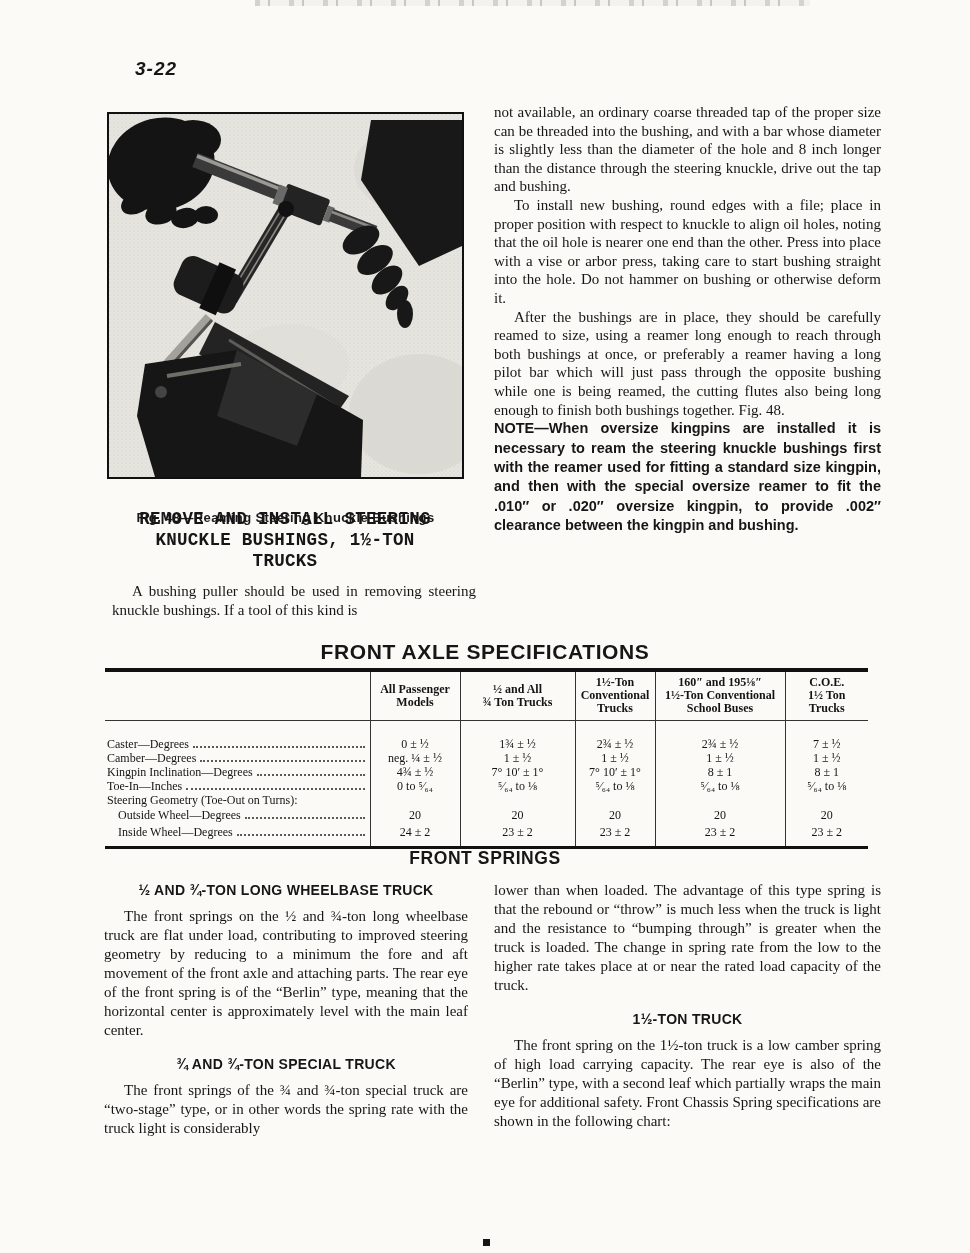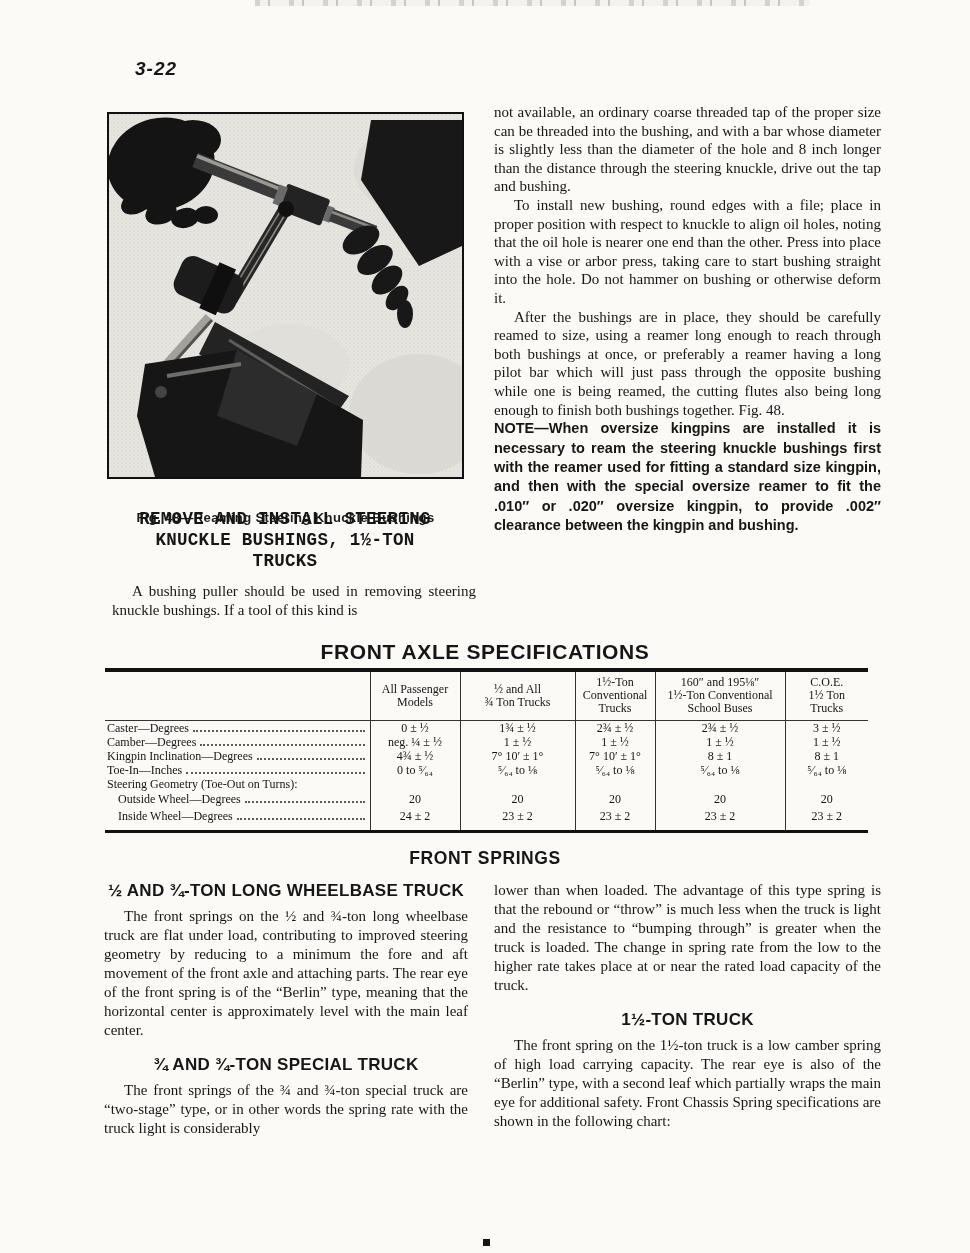--- a/index.html
+++ b/index.html
@@ -60,7 +60,7 @@
     border-top:4px solid #111;border-bottom:3px solid #111;
   }
   table.spec th{
-    font-weight:400;text-align:center;vertical-align:middle;
+    font-weight:700;text-align:center;vertical-align:middle;
     line-height:13px;padding:4px 2px 5px;border-bottom:1px solid #333;
   }
   table.spec th span{display:block;}

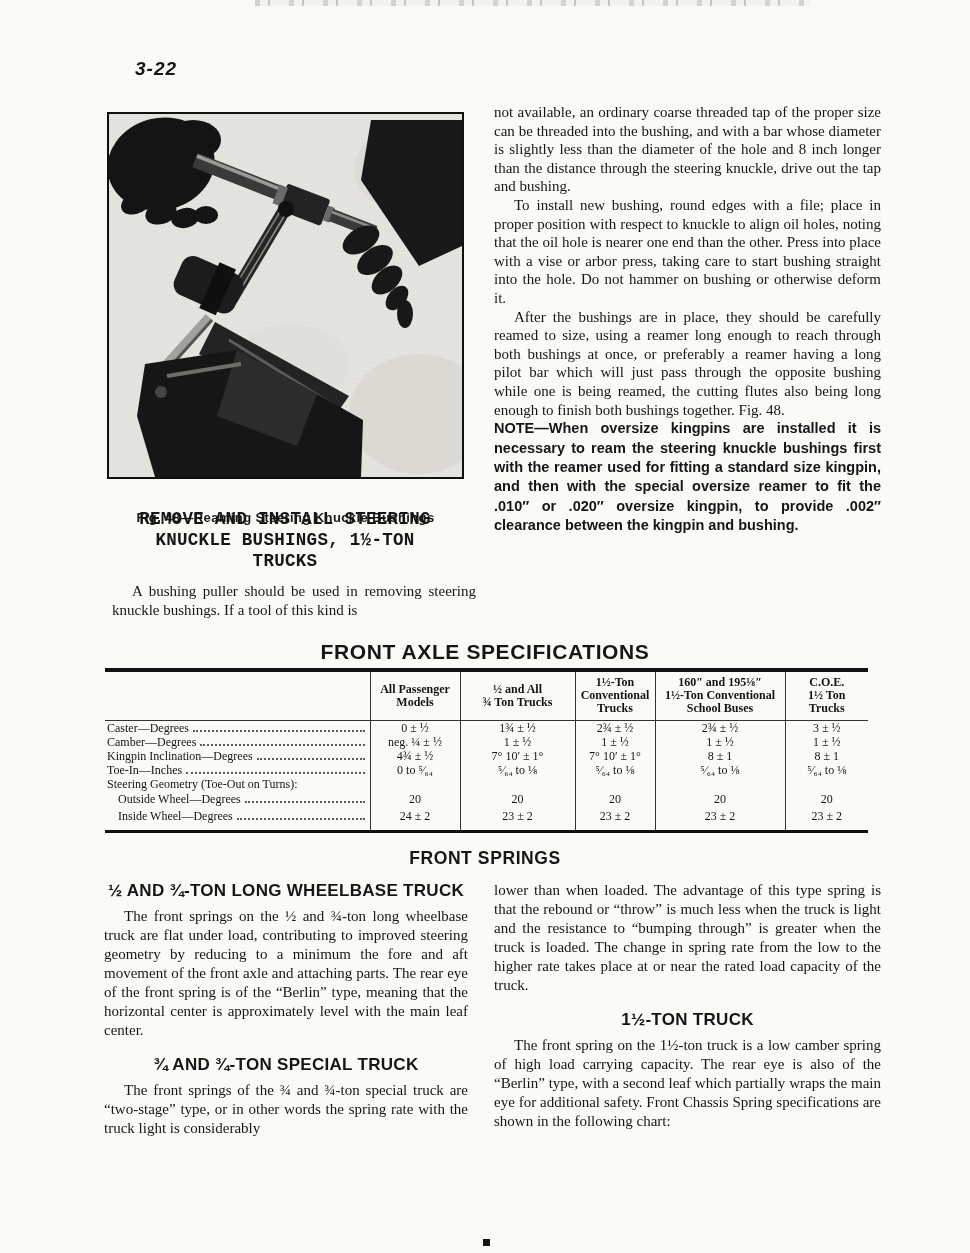--- a/index.html
+++ b/index.html
@@ -66,7 +66,7 @@
   table.spec th span{display:block;}
   table.spec td{padding:0 3px;line-height:14px;text-align:center;vertical-align:bottom;}
   table.spec .vline{border-left:1px solid #333;}
-  table.spec tr.first td{padding-top:0;}
+  table.spec tr.first td{padding-top:16px;}
   table.spec tr.tall td{line-height:16.5px;}
   table.spec tr.last td{padding-bottom:6px;}
   table.spec td.lblcell{text-align:left;padding-left:2px;}

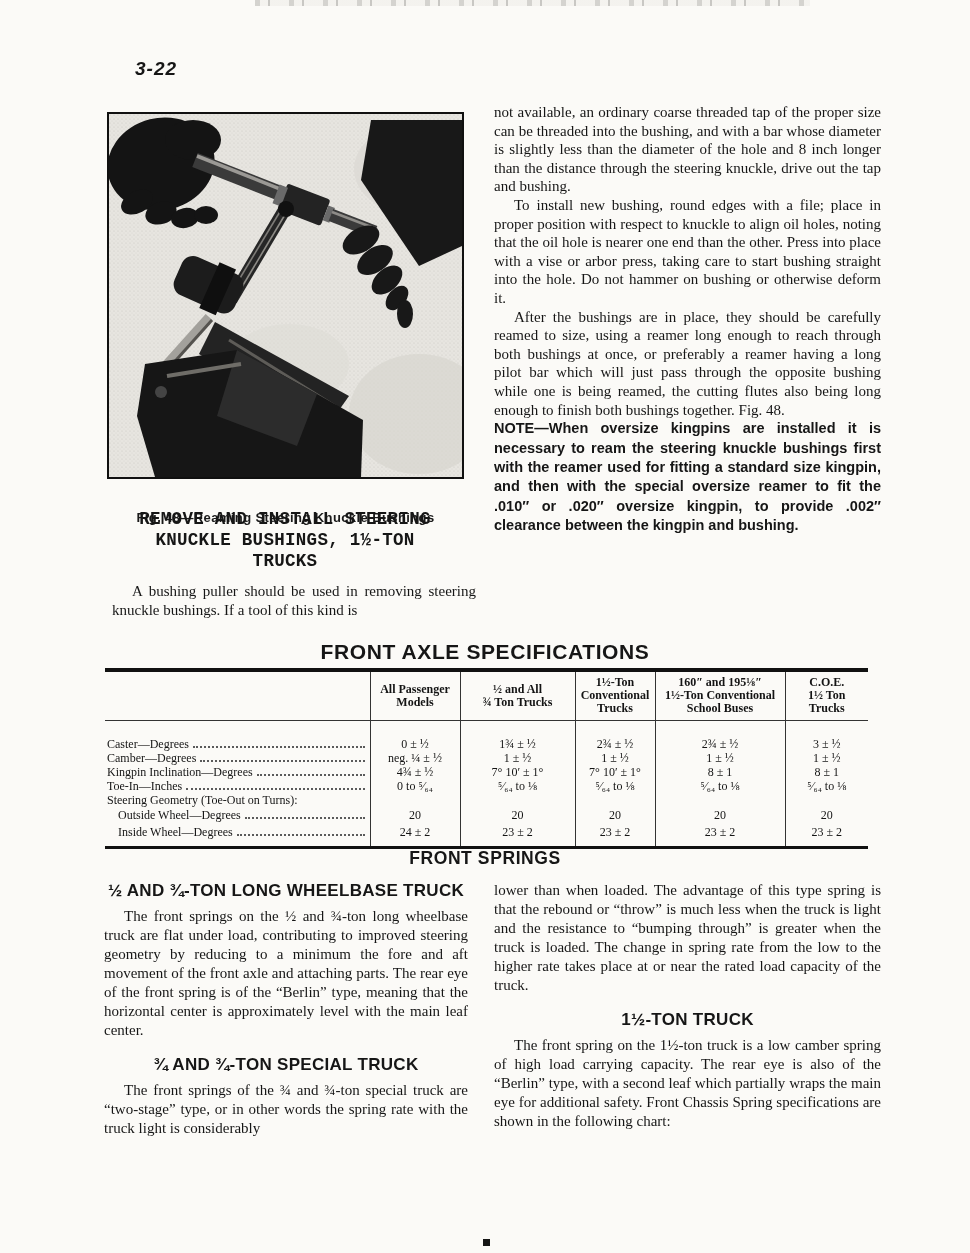--- a/index.html
+++ b/index.html
@@ -233,7 +233,7 @@
         <td class="vline">1¾ ± ½</td>
         <td class="vline">2¾ ± ½</td>
         <td class="vline">2¾ ± ½</td>
-        <td class="vline">3 ± ½</td>
+        <td class="vline">7 ± ½</td>
       </tr>
       <tr>
         <td class="lblcell">

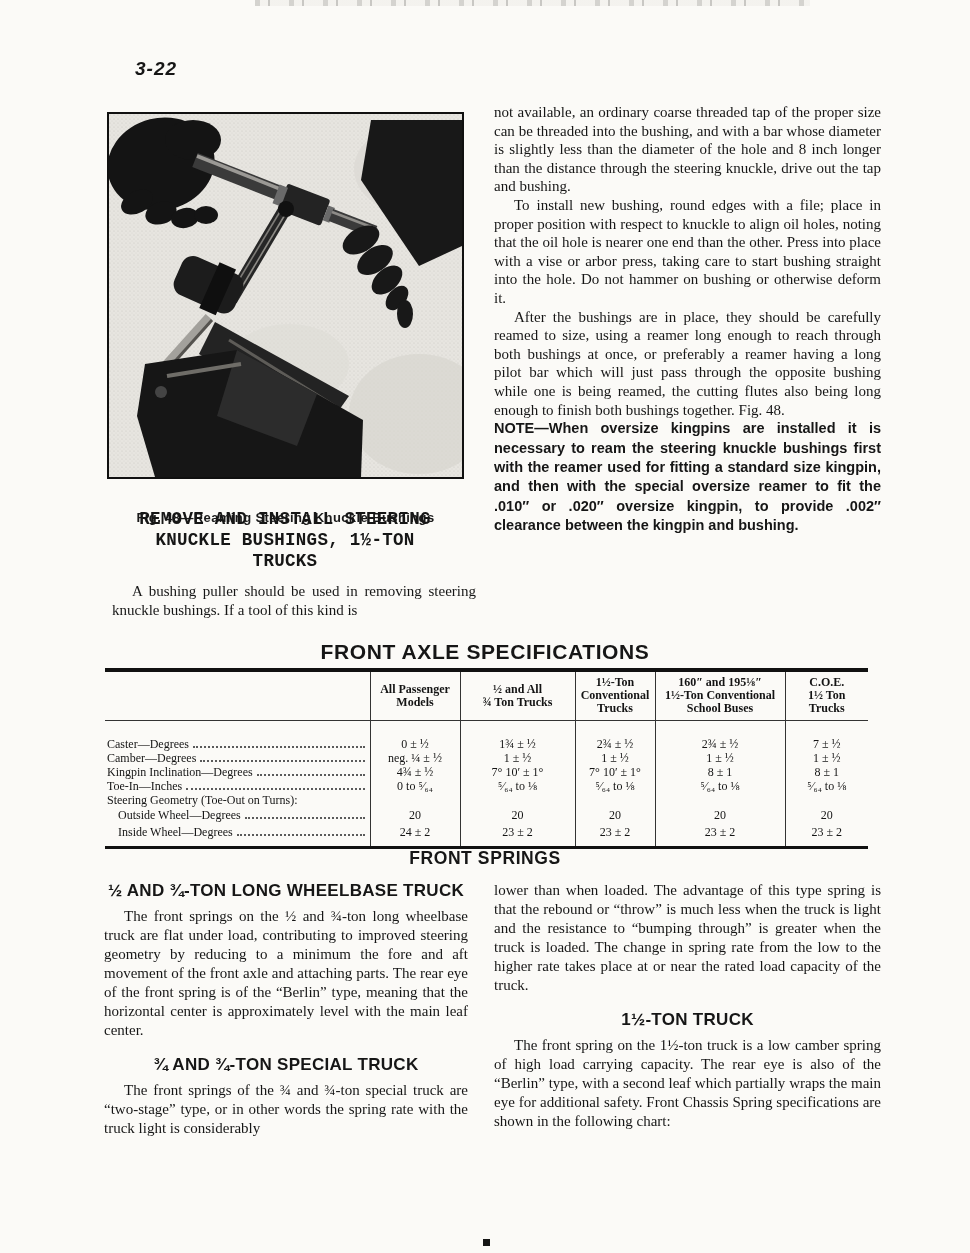--- a/index.html
+++ b/index.html
@@ -83,7 +83,7 @@
   .col.right{left:494px;width:387px;}
   .col h3{
     margin:0 0 7px;text-align:center;font-family:"Liberation Sans",sans-serif;
-    font-weight:700;font-size:17px;letter-spacing:.3px;
+    font-weight:700;font-size:14px;letter-spacing:.3px;
   }
   .col h3.mid{margin-top:15px;text-align:center;}
   .col p{margin:0;text-indent:20px;}

